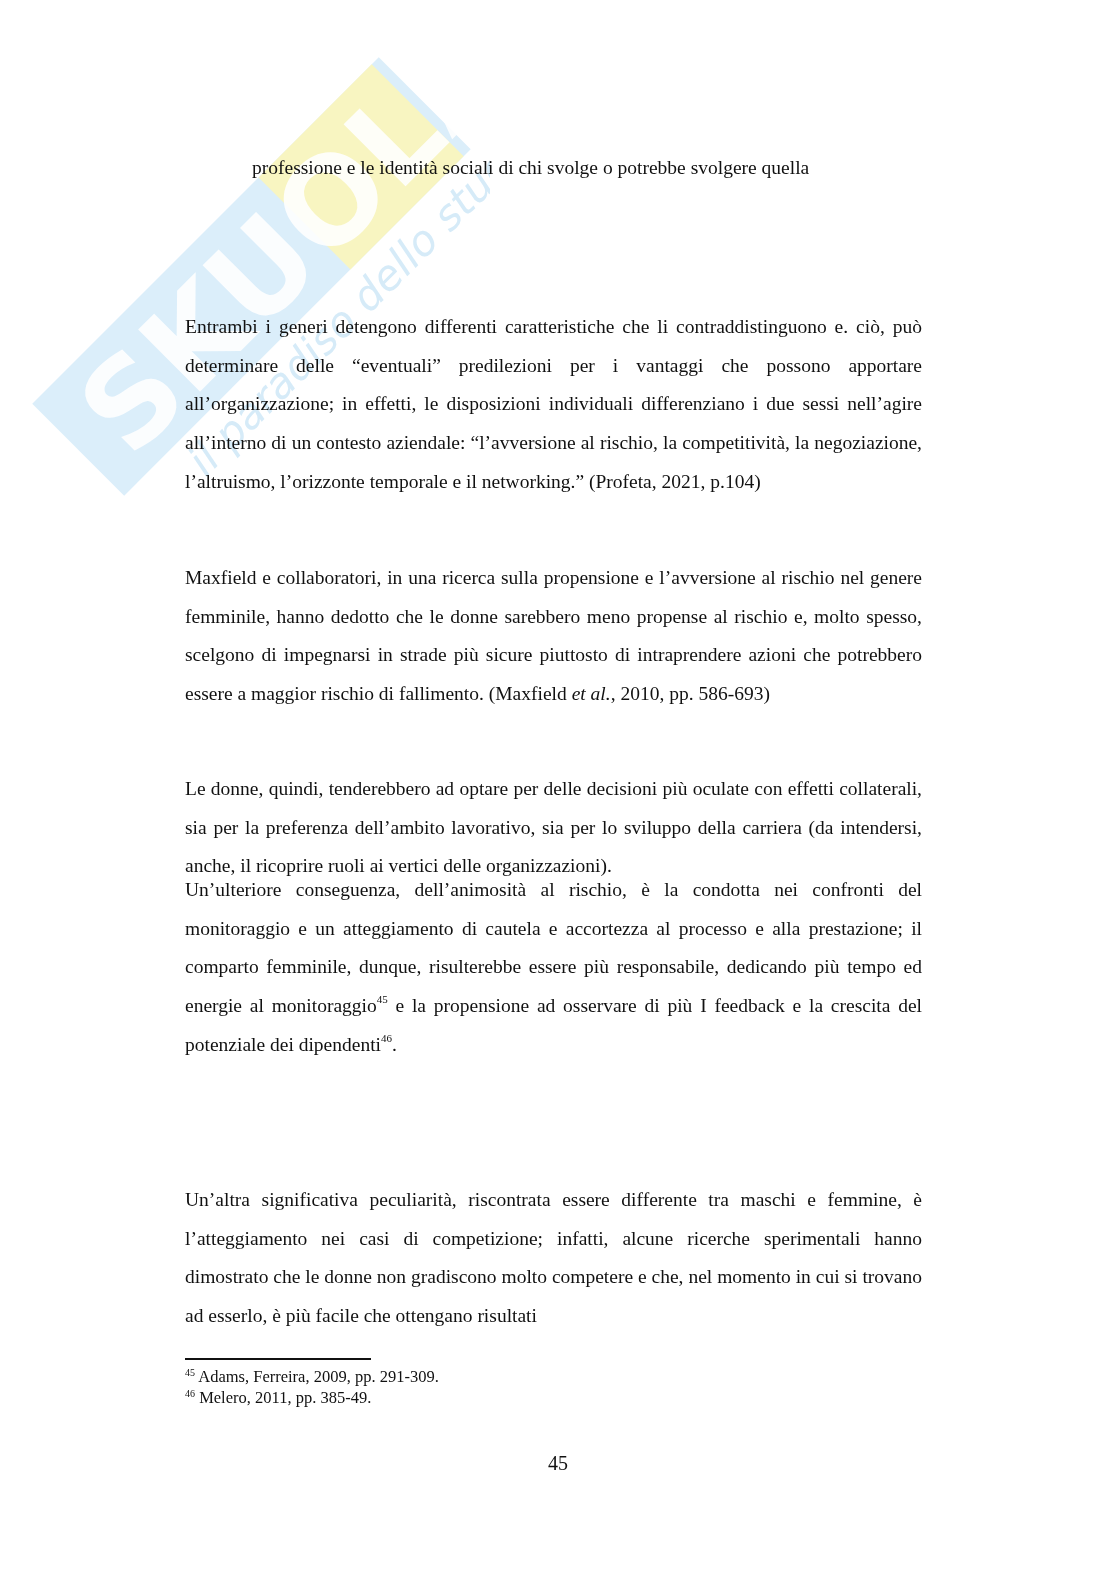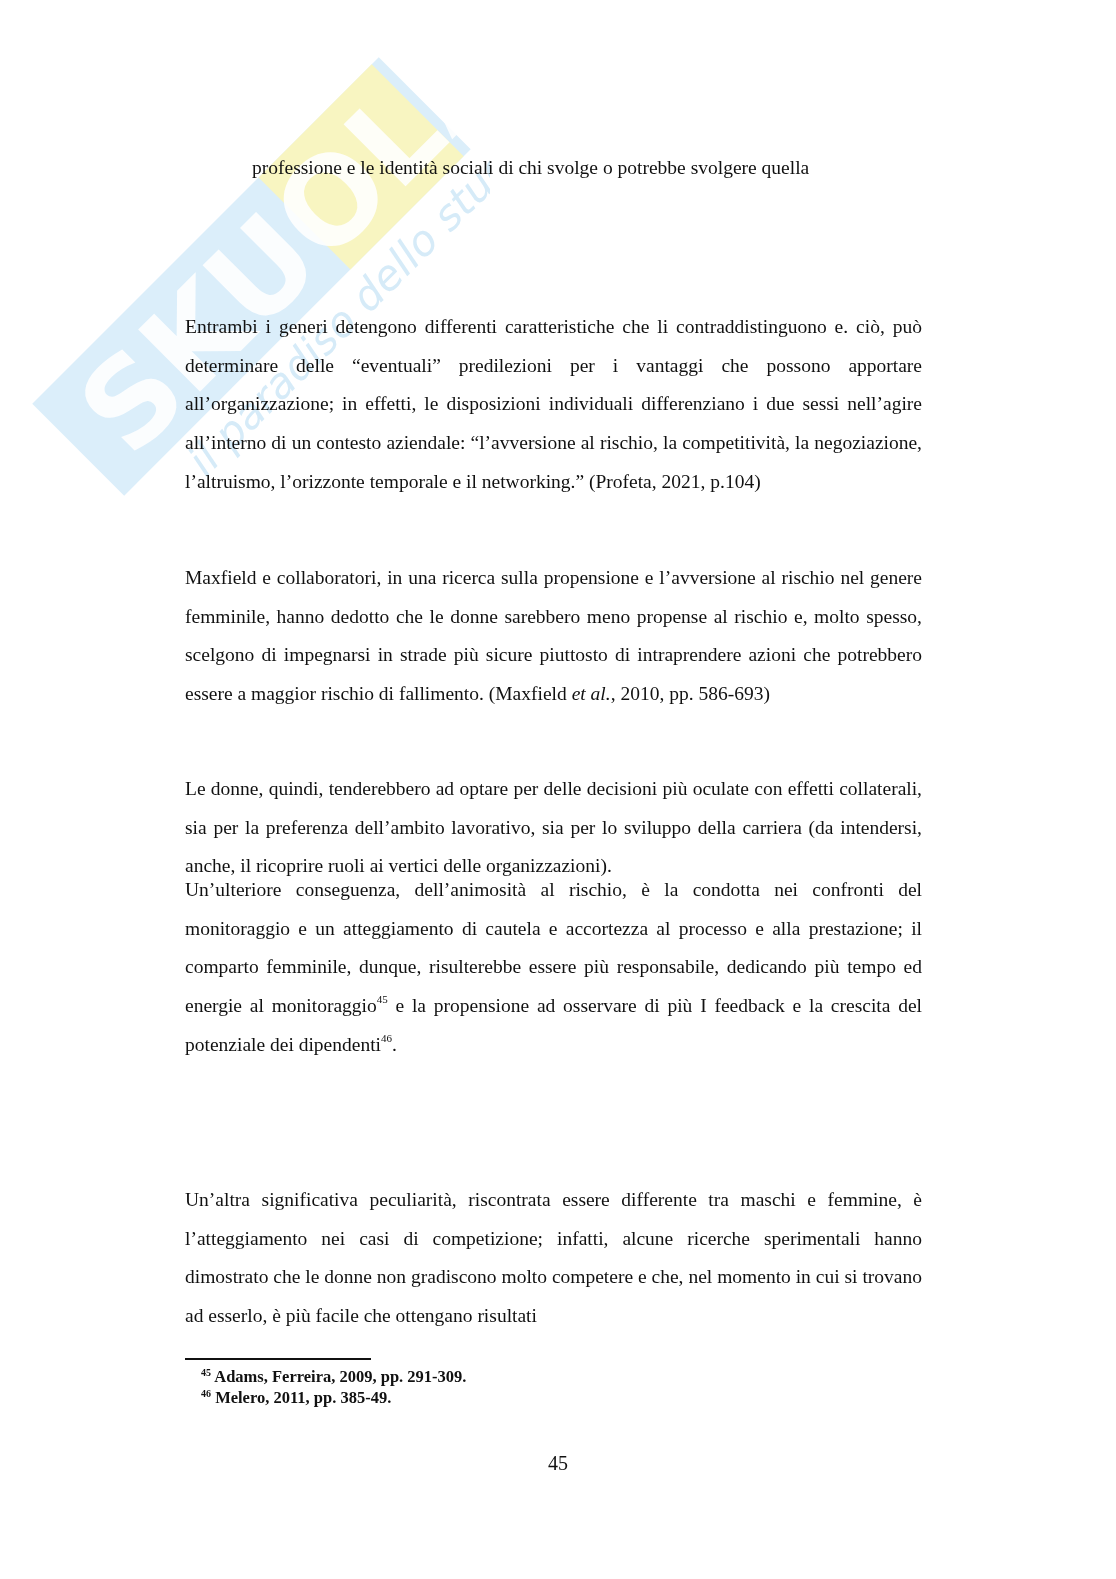--- a/index.html
+++ b/index.html
@@ -10,7 +10,7 @@
   .para p { margin: 0; }
   sup { font-size: 11px; vertical-align: 9px; line-height: 0; }
   .fn-rule { position: absolute; left: 185px; top: 1358px; width: 186px; height: 2px; background: #111; }
-  .footnotes { position: absolute; left: 201px; top: 1366px; font-size: 16.5px; line-height: 21px; font-weight: bold; }
+  .footnotes { position: absolute; left: 185px; top: 1366px; font-size: 16.5px; line-height: 21px; }
   .footnotes sup { font-size: 10px; vertical-align: 6px; }
   .page-number { position: absolute; left: 0; width: 1116px; top: 1452px; text-align: center; font-size: 20px; }
 </style>

